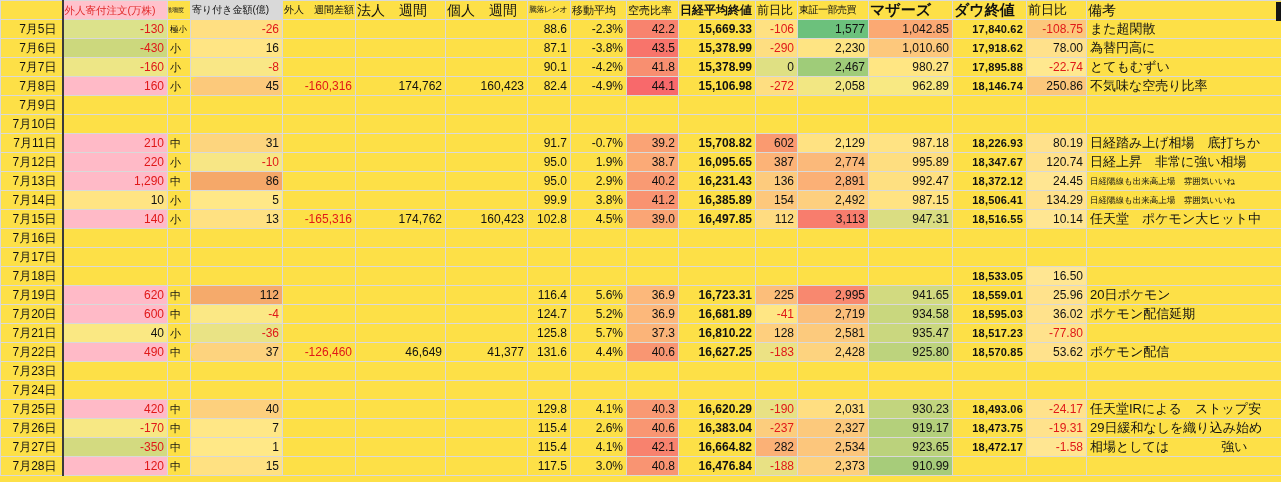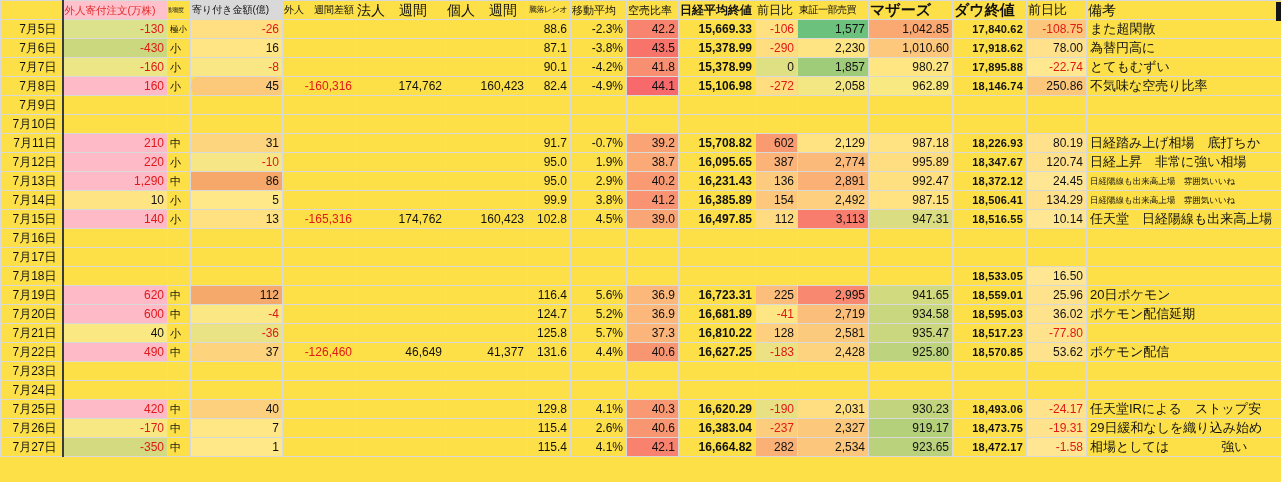--- a/index.html
+++ b/index.html
@@ -128,7 +128,7 @@
           <td class="num" style="background: rgb(248, 143, 112);">41.8</td>
           <td class="num bold">15,378.99</td>
           <td class="num" style="background: rgb(223, 224, 131);">0</td>
-          <td class="num" style="background: rgb(159, 204, 121);">1,857</td>
+          <td class="num" style="background: rgb(159, 204, 121);">2,467</td>
           <td class="num" style="background: rgb(255, 230, 131);">980.27</td>
           <td class="num dow">17,895.88</td>
           <td class="num red" style="background: rgb(255, 232, 143);">-22.74</td>

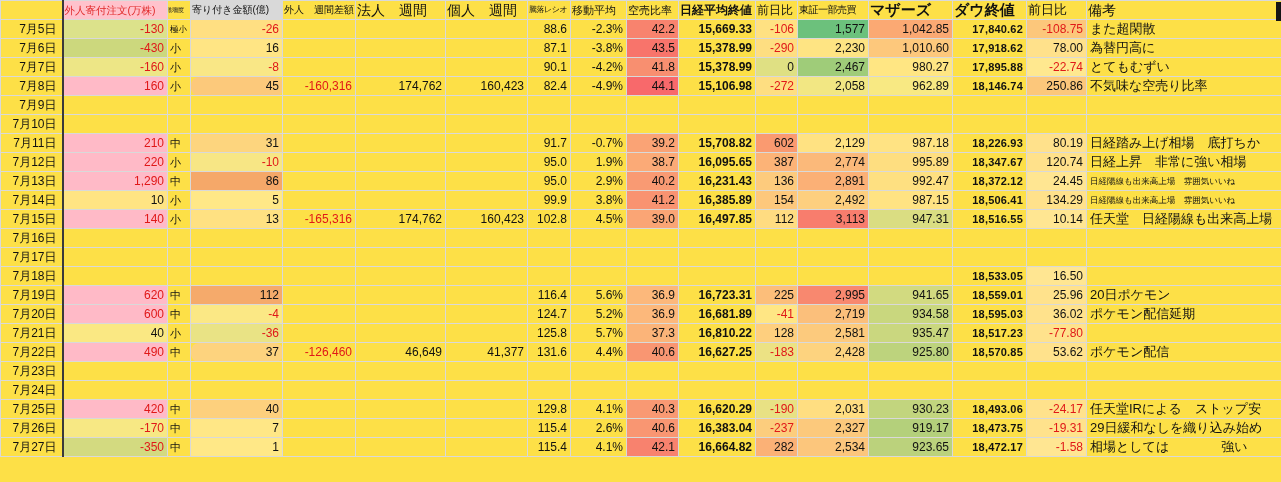--- a/index.html
+++ b/index.html
@@ -284,7 +284,7 @@
           <td class="num" style="background: rgb(218, 221, 130);">947.31</td>
           <td class="num dow">18,516.55</td>
           <td class="num" style="background: rgb(255, 230, 146);">10.14</td>
-          <td class="memo">任天堂　日経陽線も出来高上場</td>
+          <td class="memo">任天堂　ポケモン大ヒット中</td>
         </tr>
         <tr>
           <td class="date">7月16日</td>

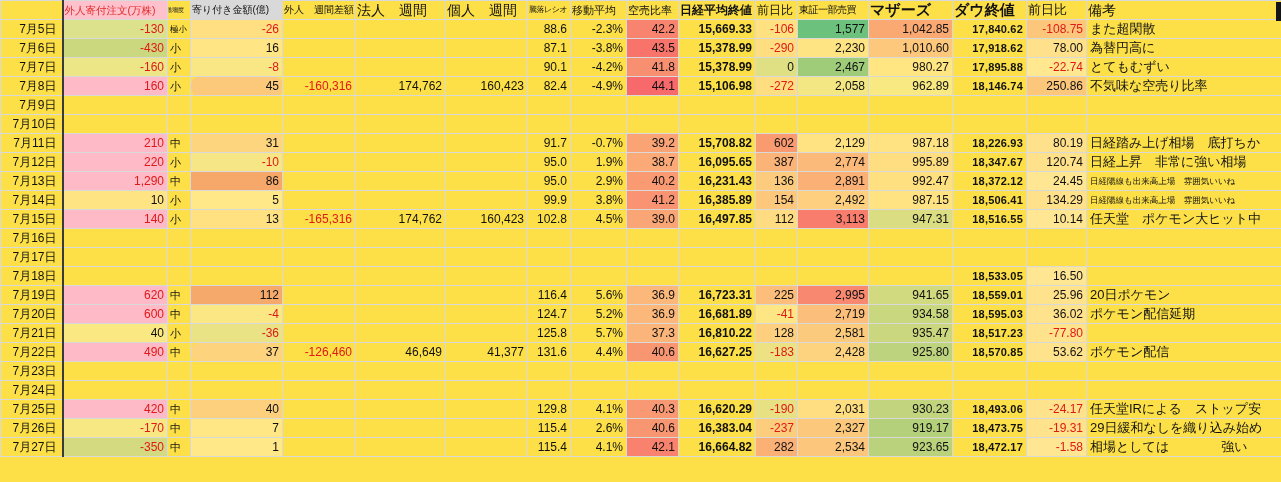--- a/index.html
+++ b/index.html
@@ -514,6 +514,25 @@
           <td class="num red" style="background: rgb(255, 230, 146);">-1.58</td>
           <td class="memo">相場としては　　　　強い</td>
         </tr>
+        <tr>
+          <td class="date">7月28日</td>
+          <td class="num red" style="background: rgb(255, 186, 199);">120</td>
+          <td class="tag">中</td>
+          <td class="num" style="background: rgb(255, 225, 130);">15</td>
+          <td class="num"></td>
+          <td class="num"></td>
+          <td class="num"></td>
+          <td class="num">117.5</td>
+          <td class="num">3.0%</td>
+          <td class="num" style="background: rgb(249, 148, 114);">40.8</td>
+          <td class="num bold">16,476.84</td>
+          <td class="num red" style="background: rgb(232, 225, 132);">-188</td>
+          <td class="num" style="background: rgb(253, 208, 126);">2,373</td>
+          <td class="num" style="background: rgb(167, 204, 122);">910.99</td>
+          <td class="num dow"></td>
+          <td class="num"></td>
+          <td class="memo"></td>
+        </tr>
       </tbody>
   </table>
   <div class="corner-mark"></div>

